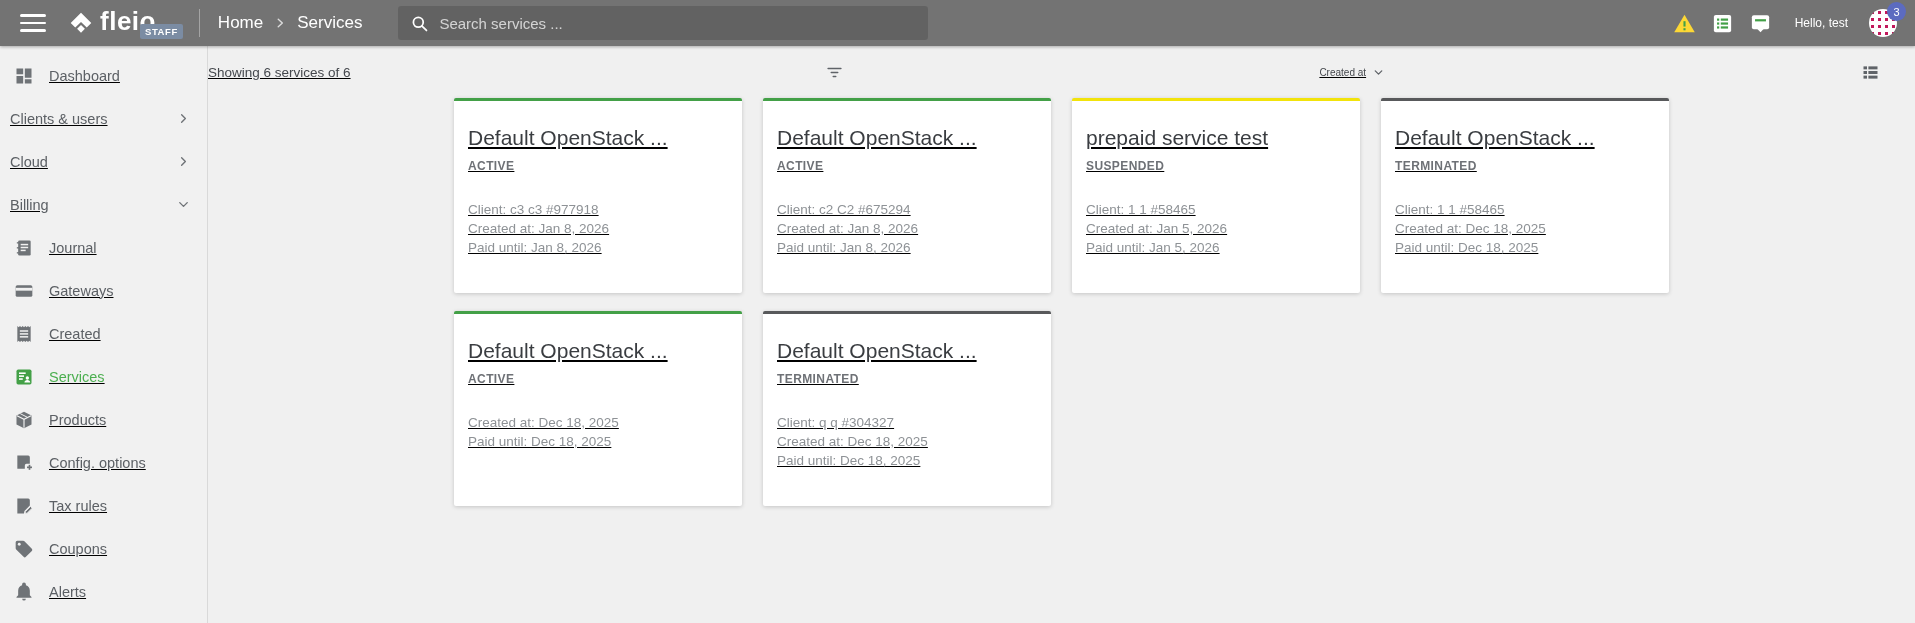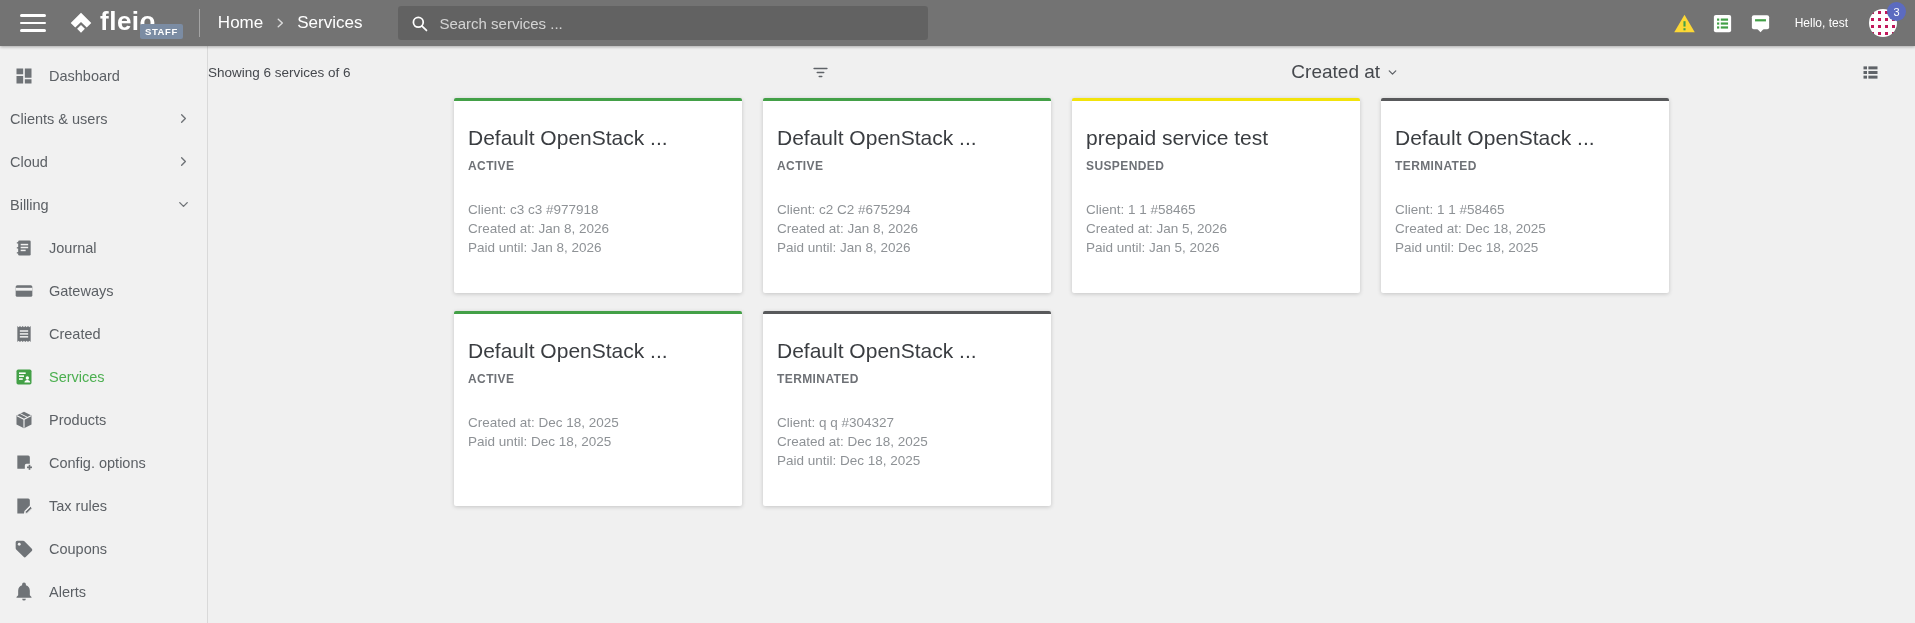--- a/index.html
+++ b/index.html
@@ -39,7 +39,7 @@
     display:flex; align-items:center; justify-content:center; }
 
   
-  .shell { display:flex; height:577px; }
+  .shell { display:flex; height:577px;text-decoration:underline; }
   .sidebar { width:208px; flex-shrink:0; background:#f1f1f1; border-right:1px solid #d9d9d9;
     padding-top:8px; }
   .side-item { height:43px; display:flex; align-items:center; padding:0 16px 0 14px;

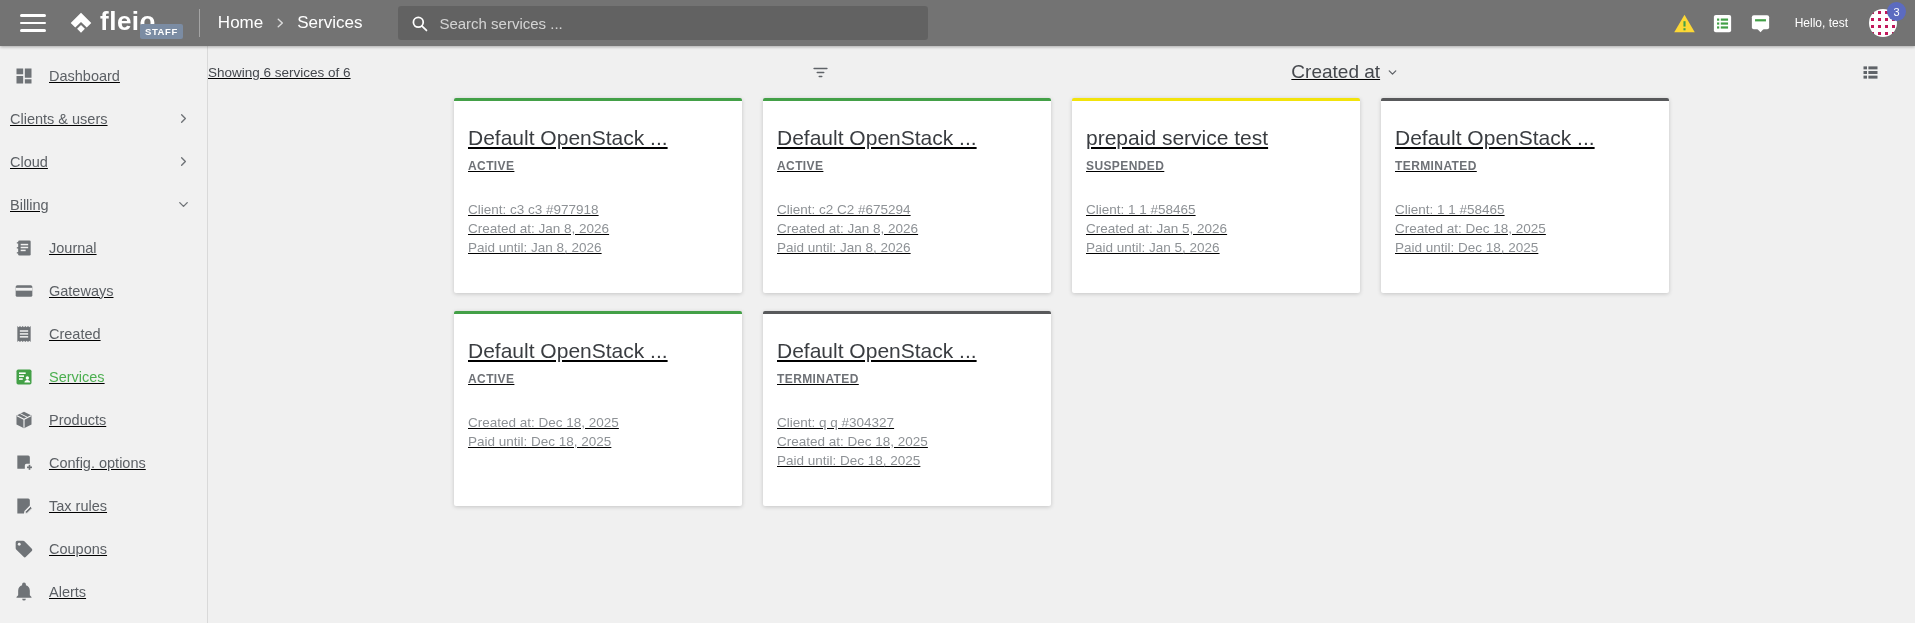--- a/index.html
+++ b/index.html
@@ -54,7 +54,7 @@
     gap:24px; padding-right:34px; color:#45484d; font-size:13.5px; }
   .tool-icon { display:flex; cursor:pointer; }
   .sort-btn { display:flex; align-items:center; gap:6px; background:none; border:0;
-    font-family:inherit; font-size:19px; color:#45484d; cursor:pointer; }
+    font-family:inherit; font-size:10px; color:#45484d; cursor:pointer; }
 
   .grid { width:1215px; margin:0 auto; display:grid;
     grid-template-columns:repeat(4,288px); gap:18px 21px; }

